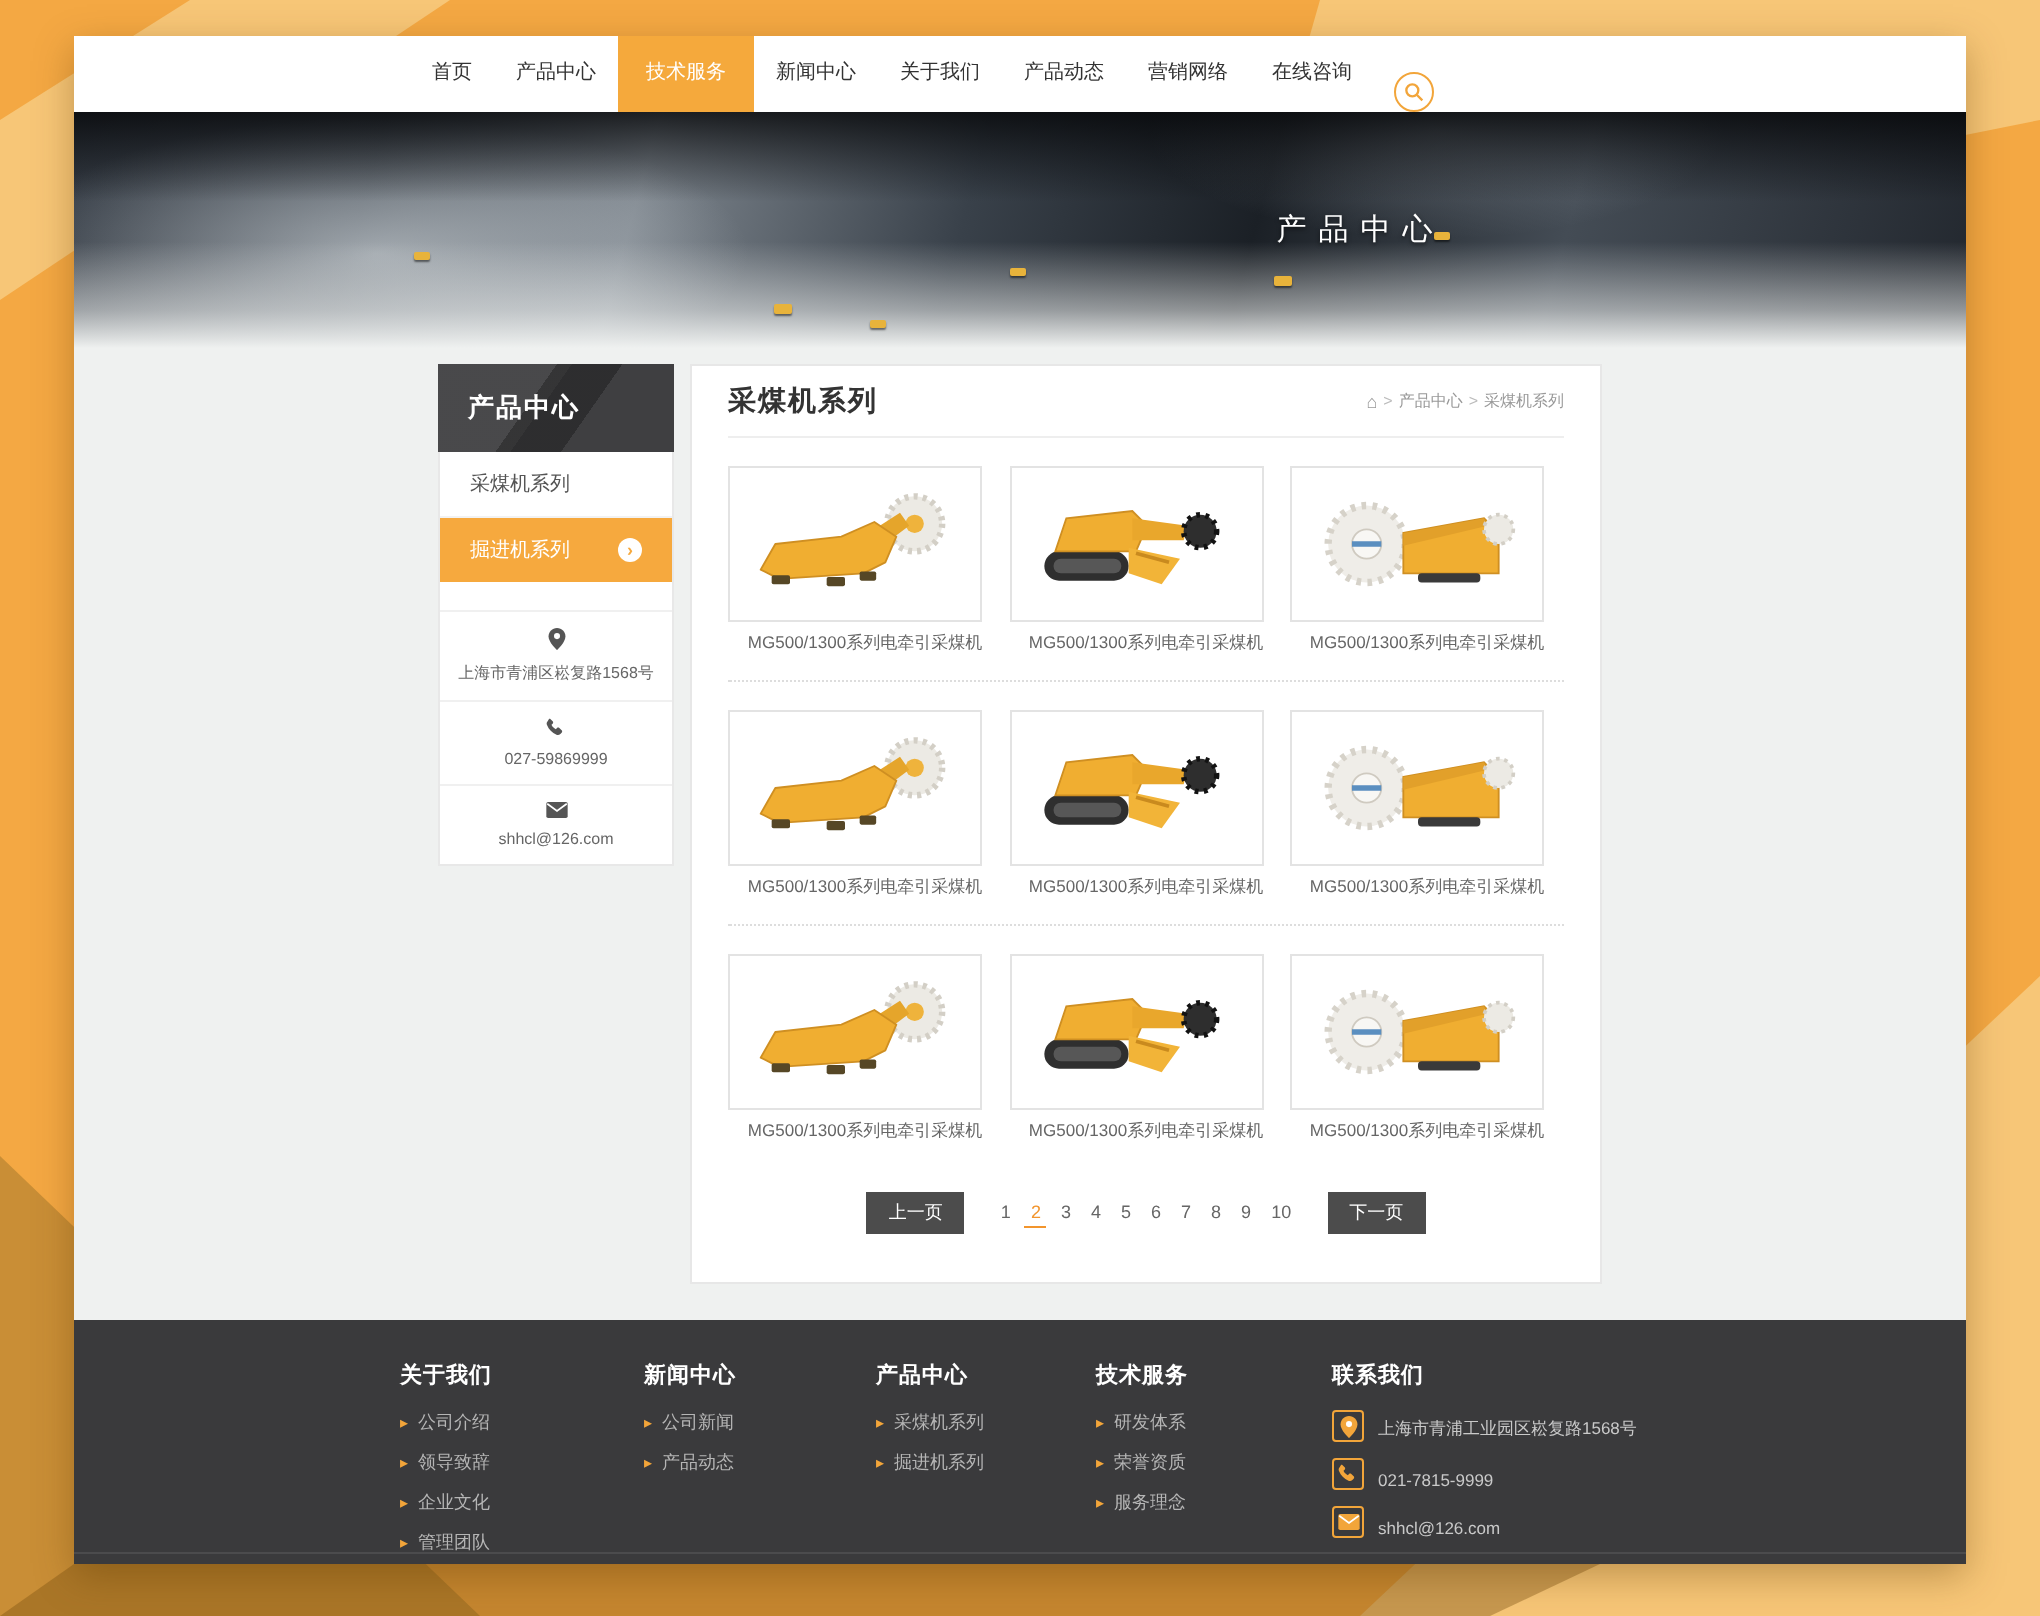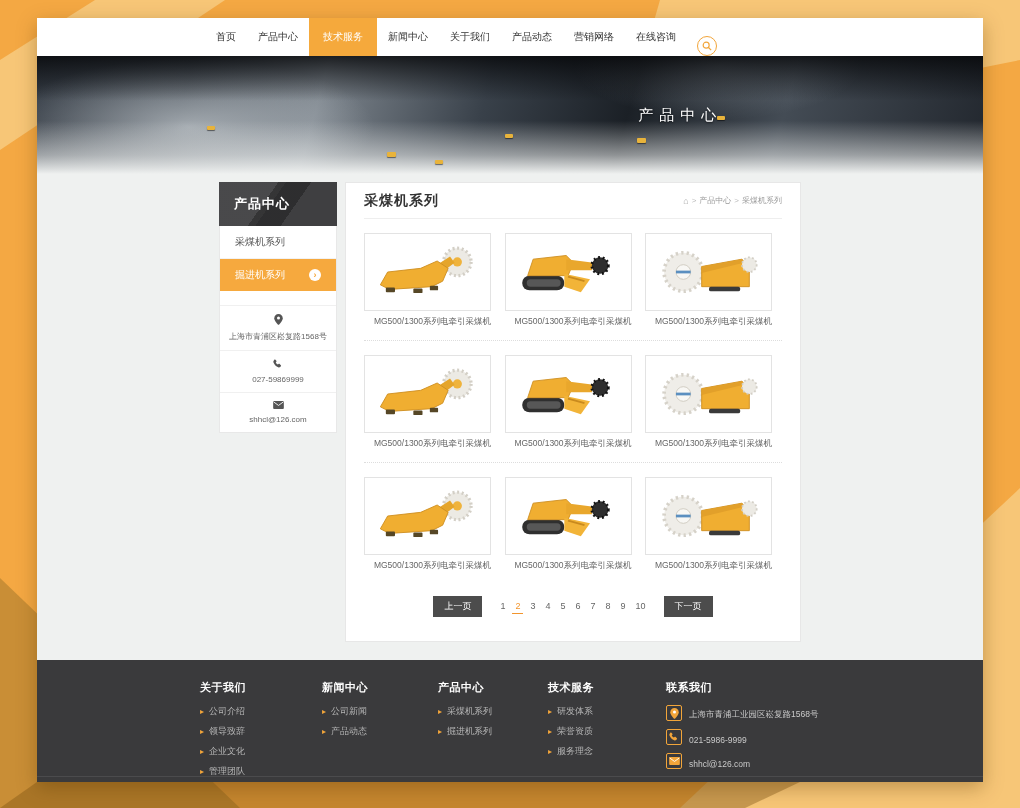--- a/index.html
+++ b/index.html
@@ -403,7 +403,7 @@
                 <path d="M2.6.6 4 2c.4.4.4 1 0 1.4l-.7.7c.5 1.2 1.4 2.1 2.6 2.6l.7-.7c.4-.4 1-.4 1.4 0l1.4 1.4c.4.4.4 1 0 1.4l-.8.8c-.6.6-1.5.8-2.3.4C3.6 8.8 1.7 6.9.6 4.2.2 3.4.4 2.5 1 1.9L1.8.6c.2-.2.6-.2.8 0z" fill="#F2A53A"></path>
               </svg>
             </span>
-            <span class="f-contact-text">021-5986-9999</span>
+            <span class="f-contact-text">021-7815-9999</span>
           </div>
           <div class="f-contact-row">
             <span class="f-icon">

